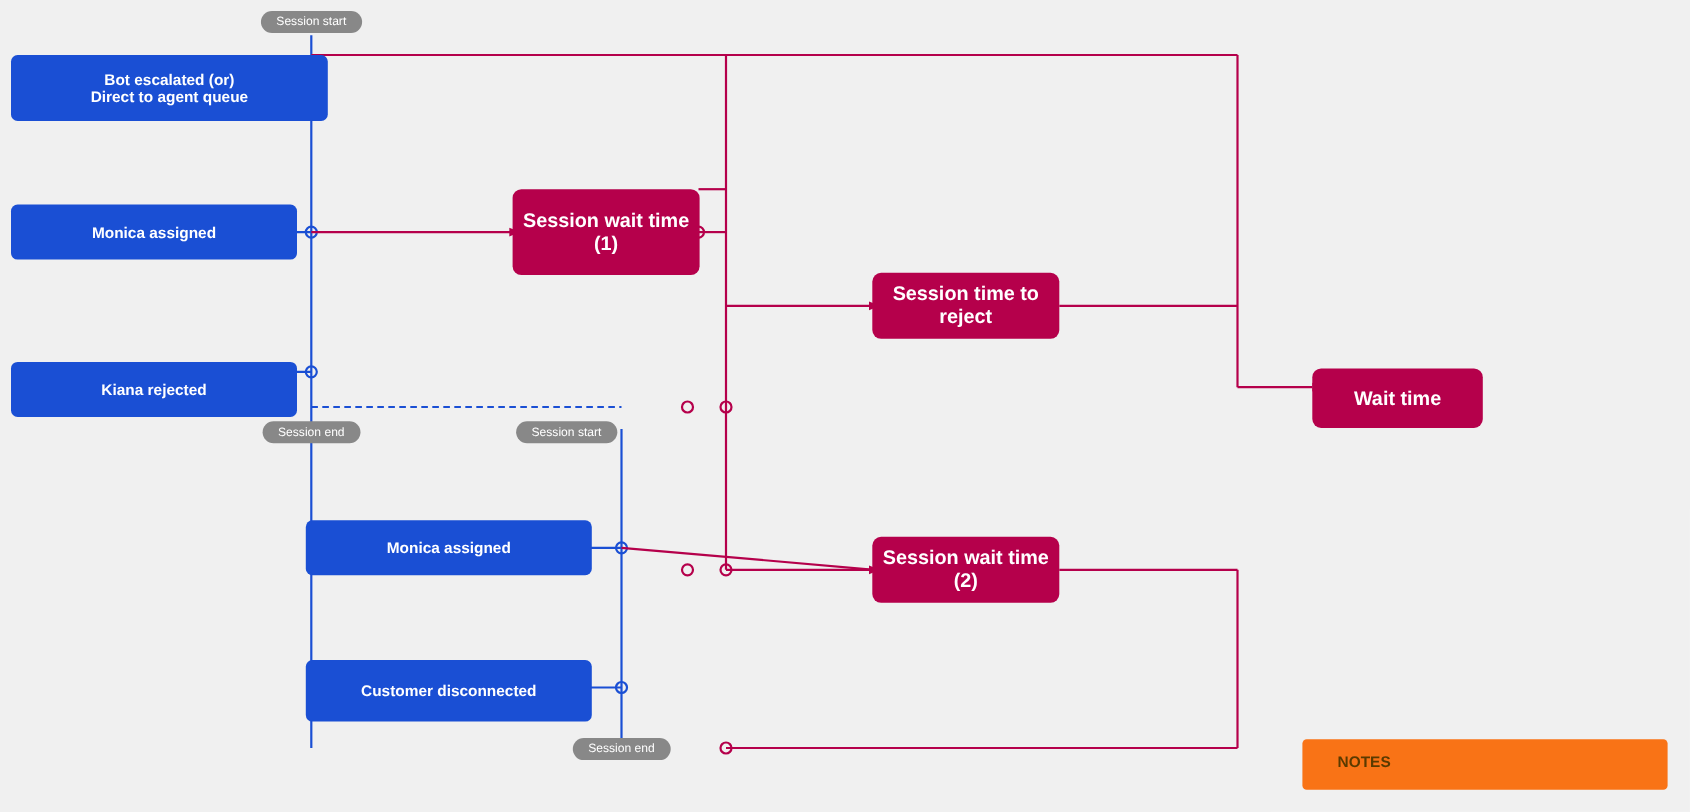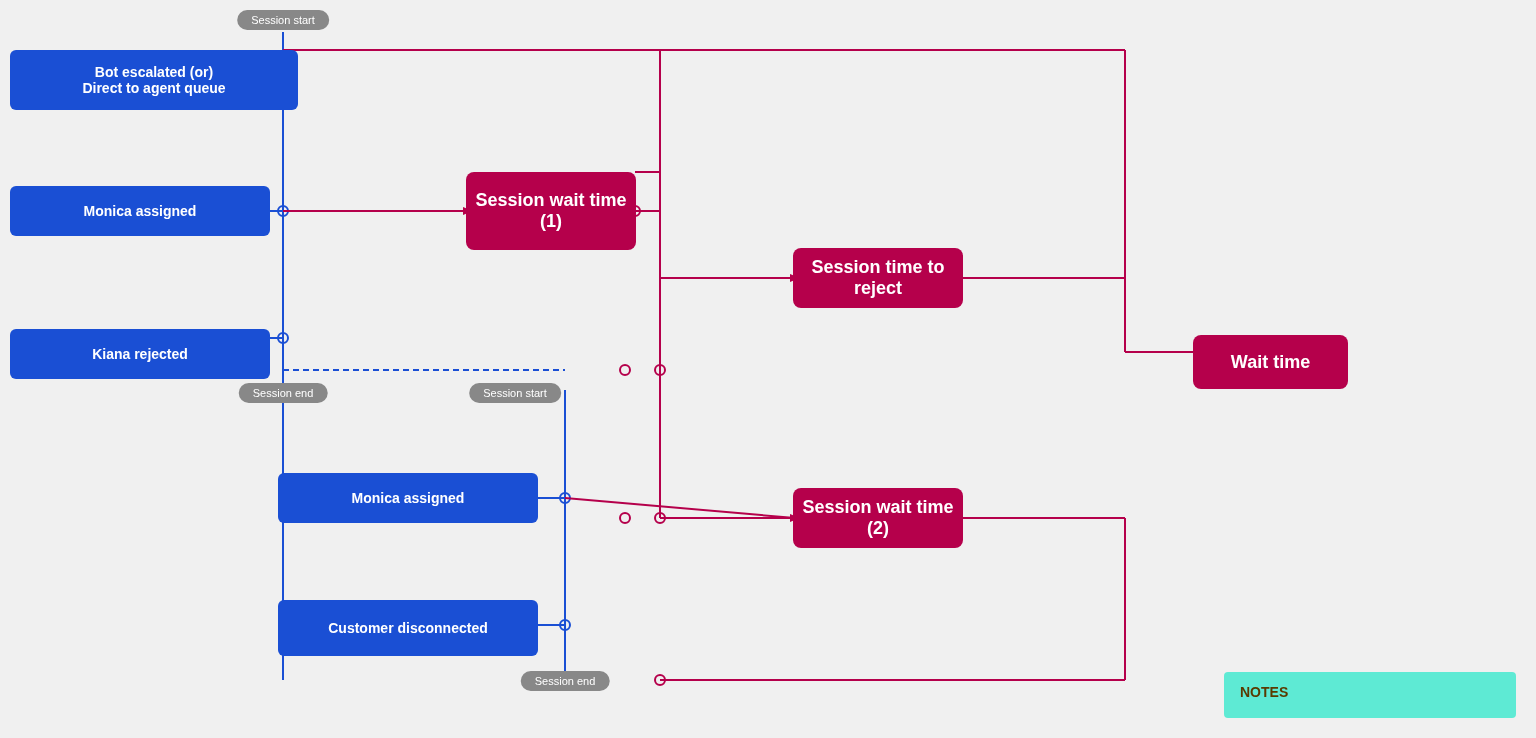--- a/index.html
+++ b/index.html
@@ -53,11 +53,11 @@
       padding: 4px 14px;
     }
     .notes-box {
-      background: #5eead4;
+      background: #f97316;
       border-radius: 4px;
       position: absolute;
-      padding: 12px 16px;
-      width: 292px;
+      padding: 12px 32px;
+      width: 332px;
     }
     .notes-box .notes-title {
       font-weight: 700;

